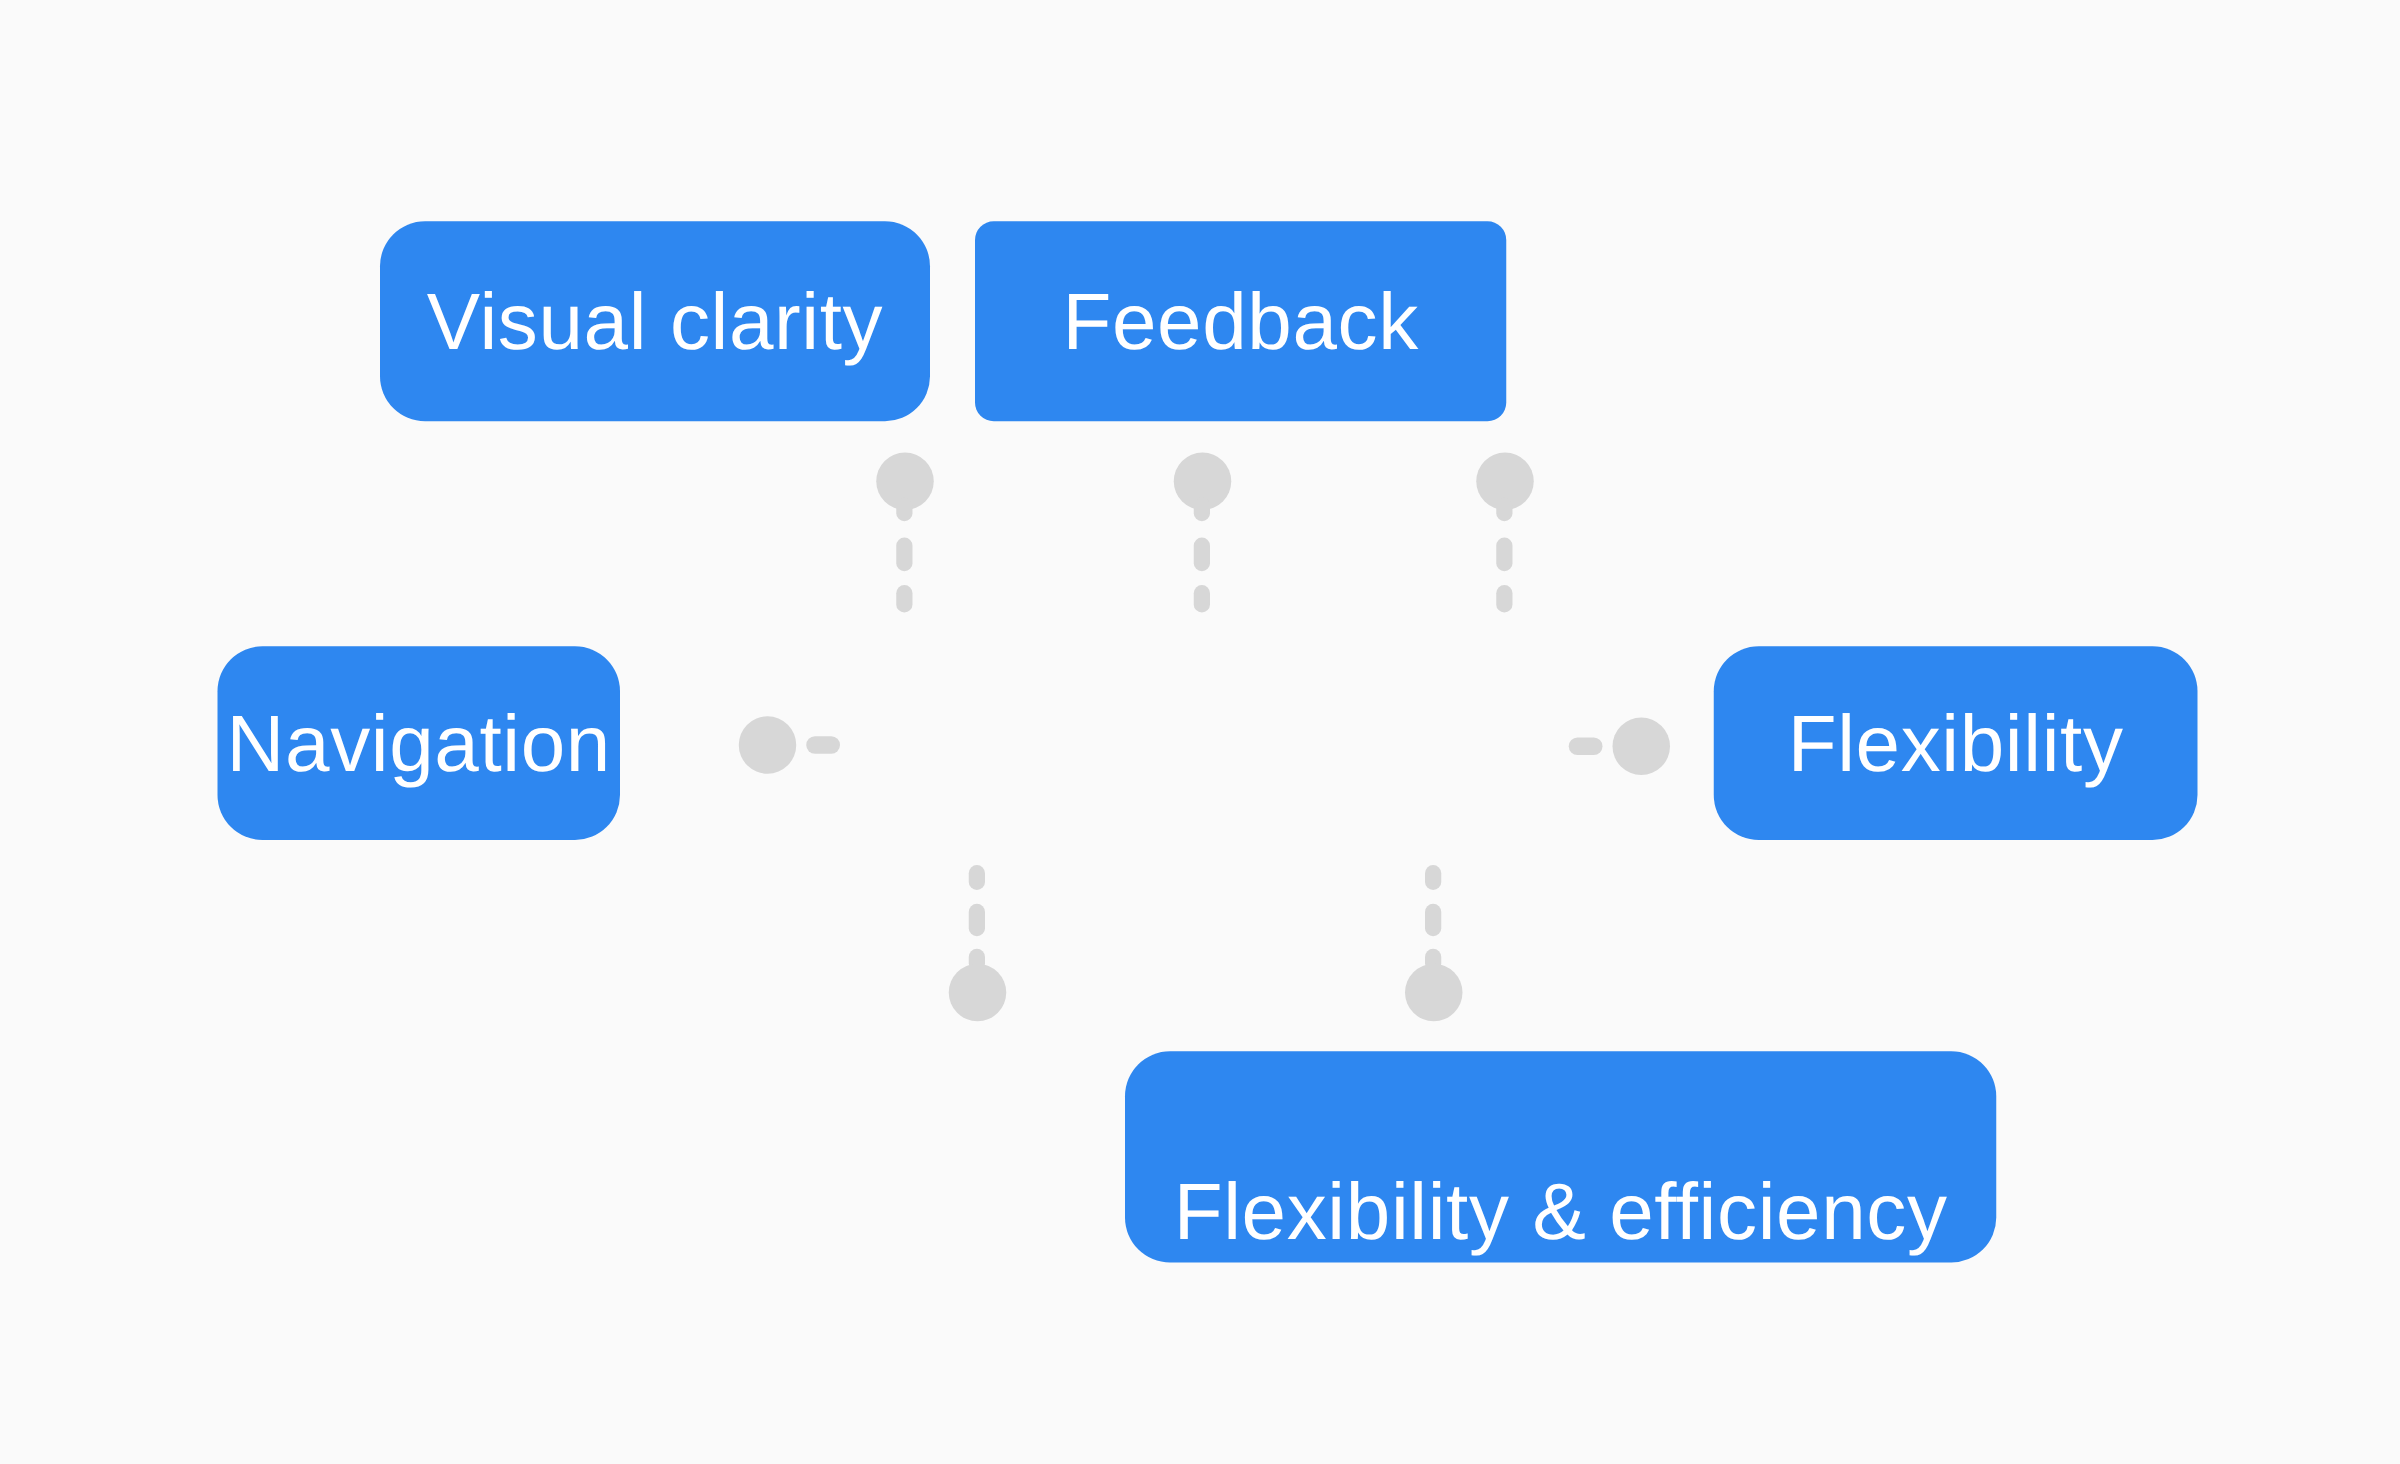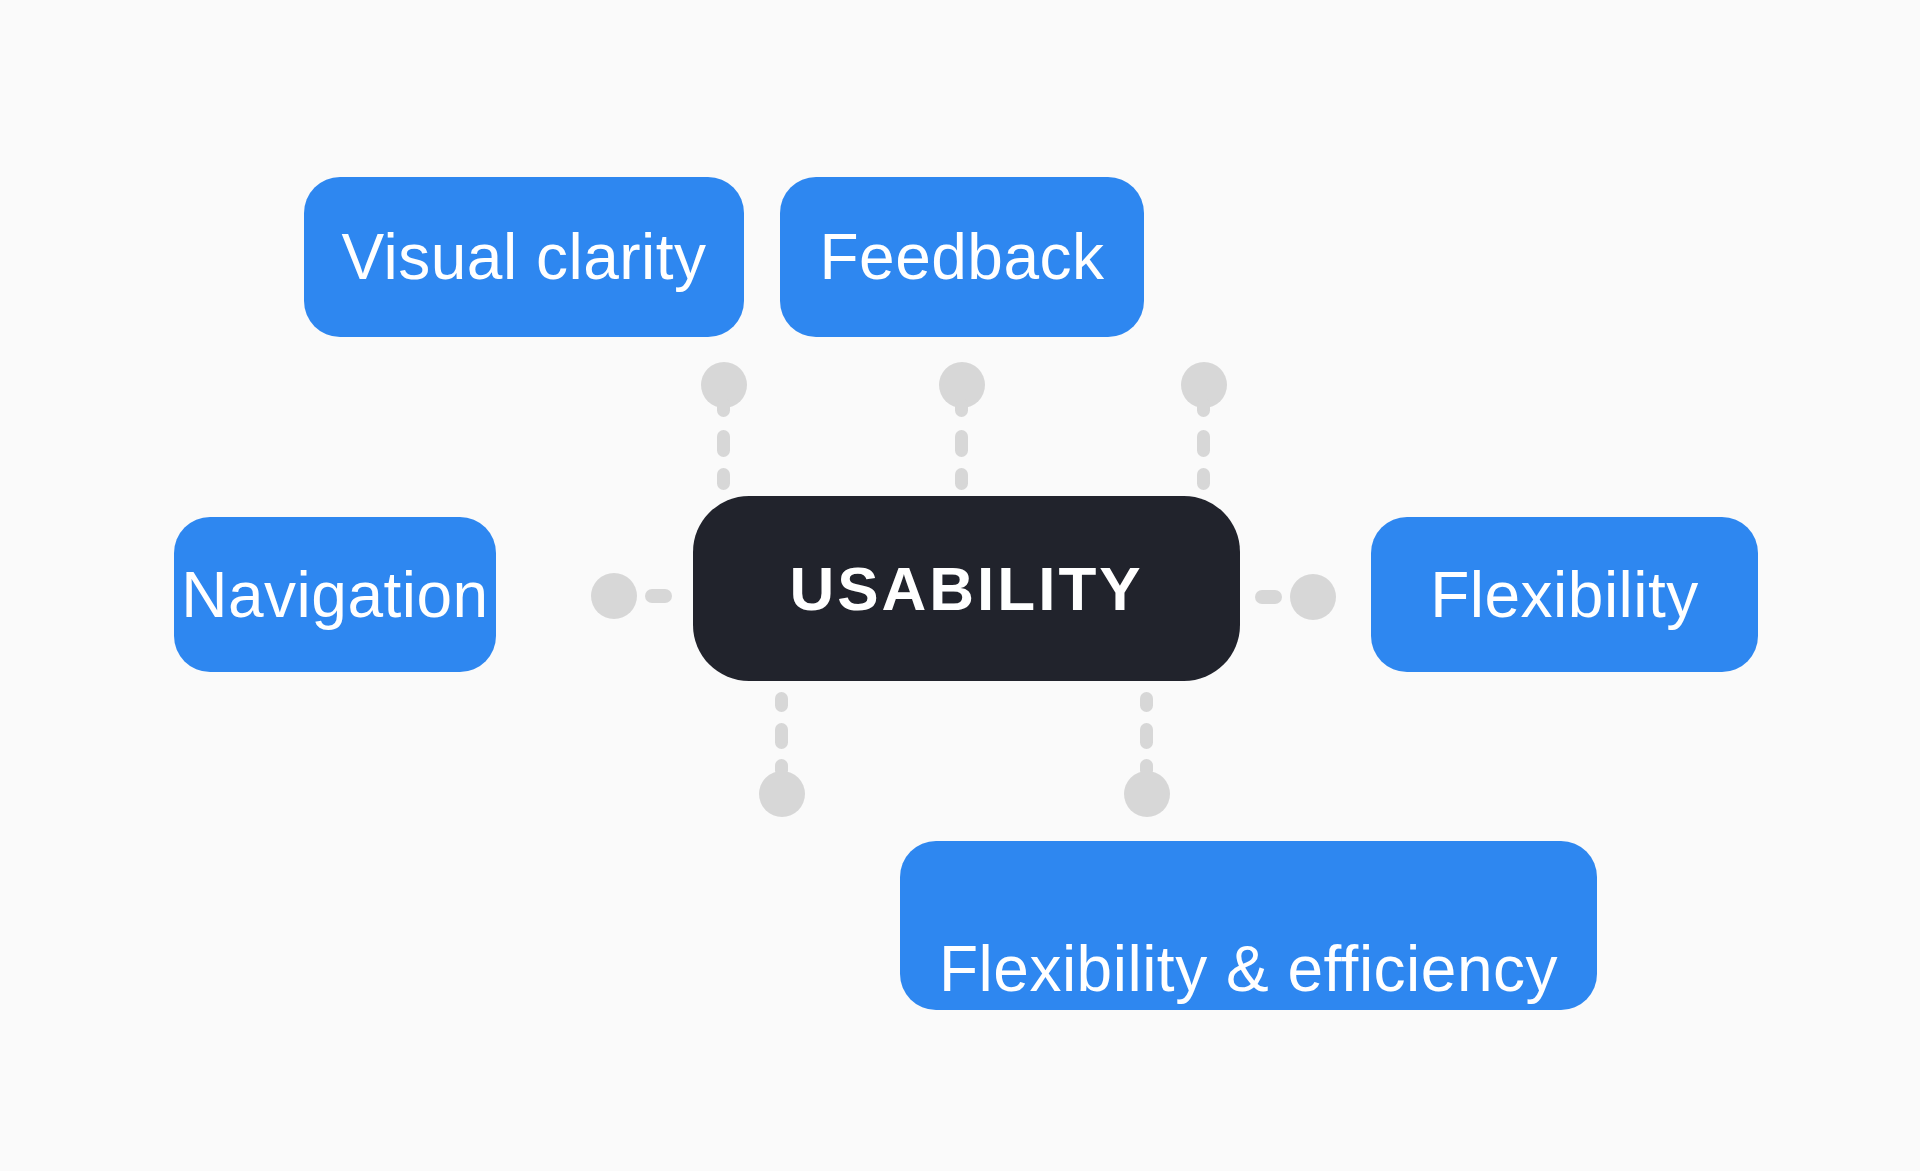--- a/index.html
+++ b/index.html
@@ -51,7 +51,7 @@
   }
   
   .pos-visual-clarity   { left: 300px;  top: 173px; width: 440px; height: 160px; }
-  .pos-feedback         { left: 776px;  top: 173px; width: 364px; height: 160px; }
+  .pos-feedback         { left: 776px;  top: 173px; width: 425px; height: 160px; border-radius: 15px; }
   .pos-consistency      { left: 1182px; top: 173px; width: 448px; height: 160px; }
   .pos-navigation       { left: 170px;  top: 513px; width: 322px; height: 155px; }
   .pos-usability        { left: 689px;  top: 492px; width: 547px; height: 185px; }

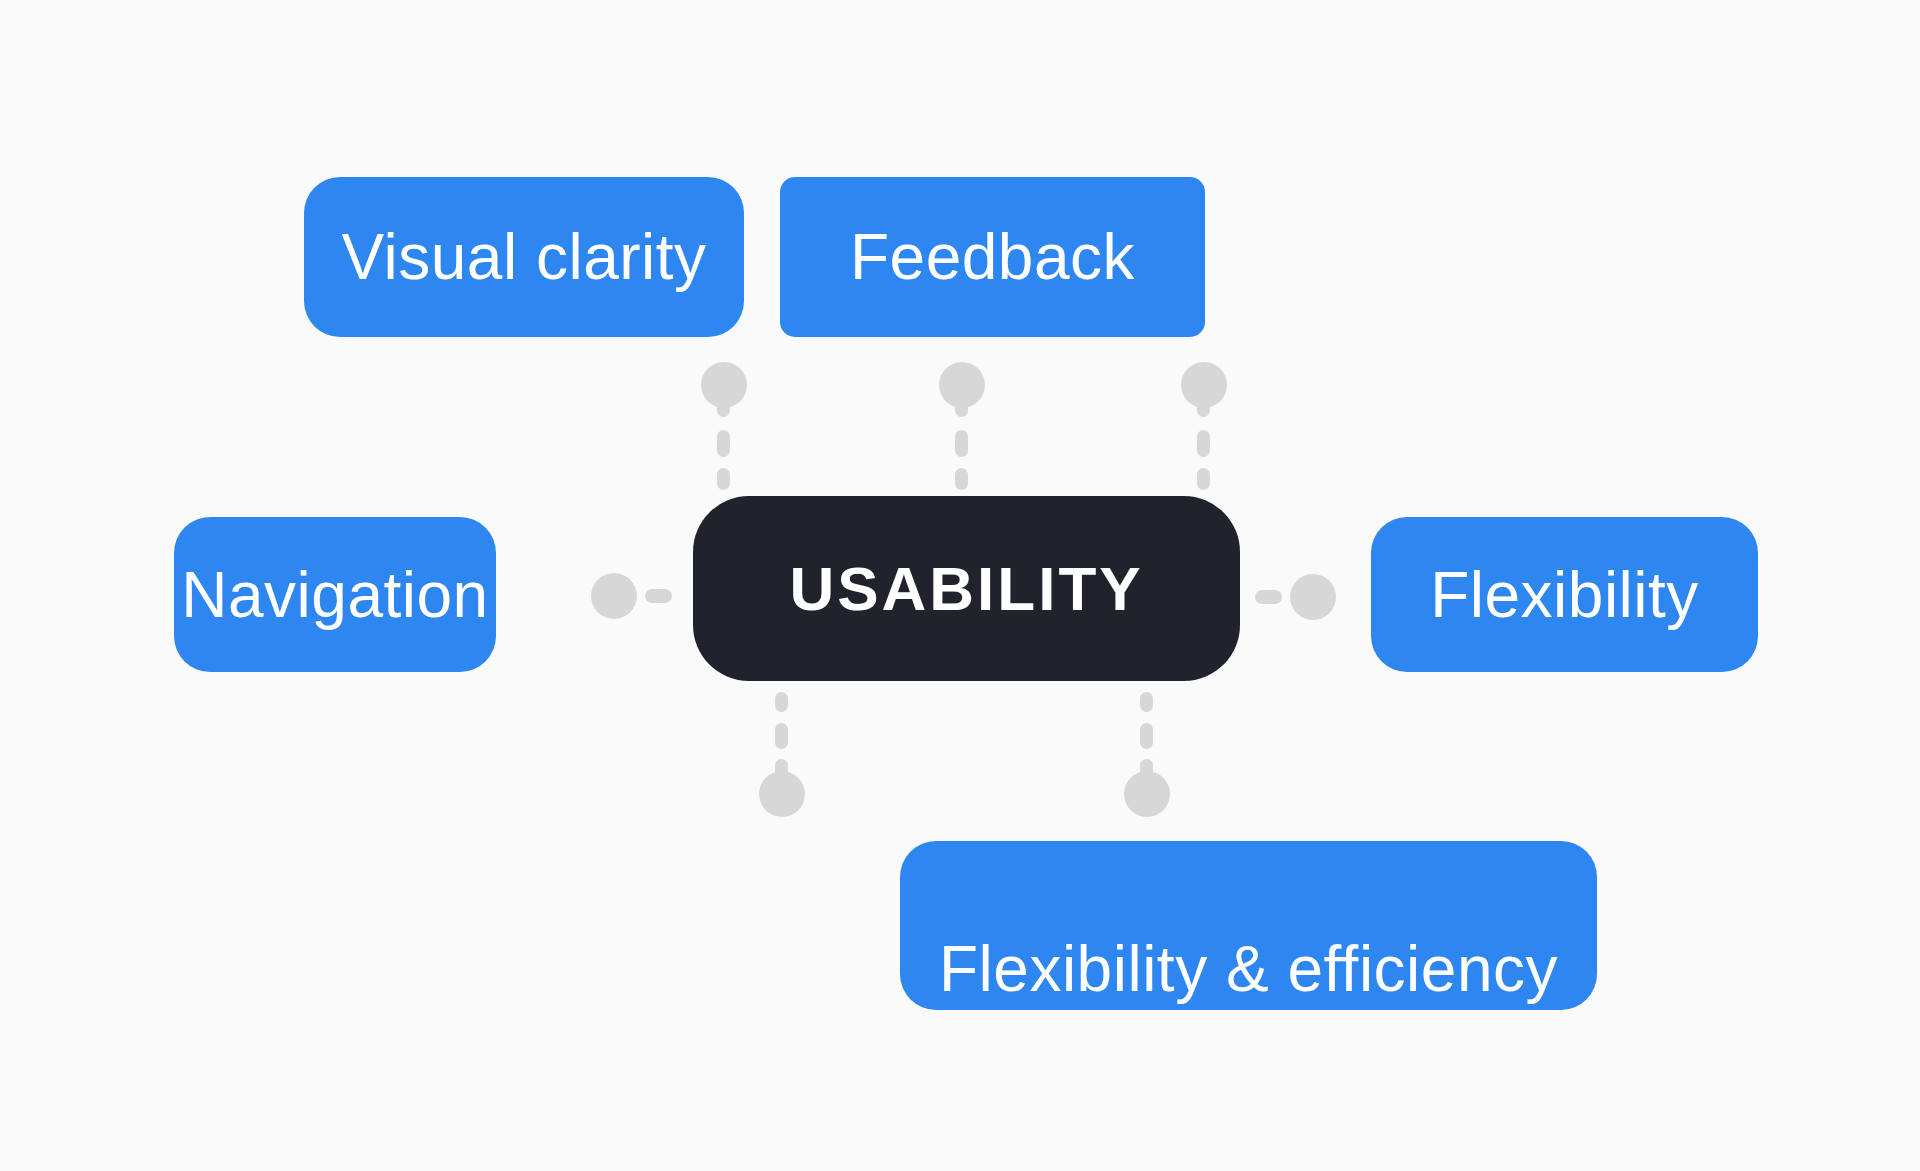--- a/index.html
+++ b/index.html
@@ -129,9 +129,6 @@
   <div class="node pos-navigation">
     <span>Navigation</span>
   </div>
-  <div class="node-center pos-usability">
-    <span>USABILITY</span>
-  </div>
   <div class="node pos-familiarity">
     <span>Flexibility</span>
   </div>

